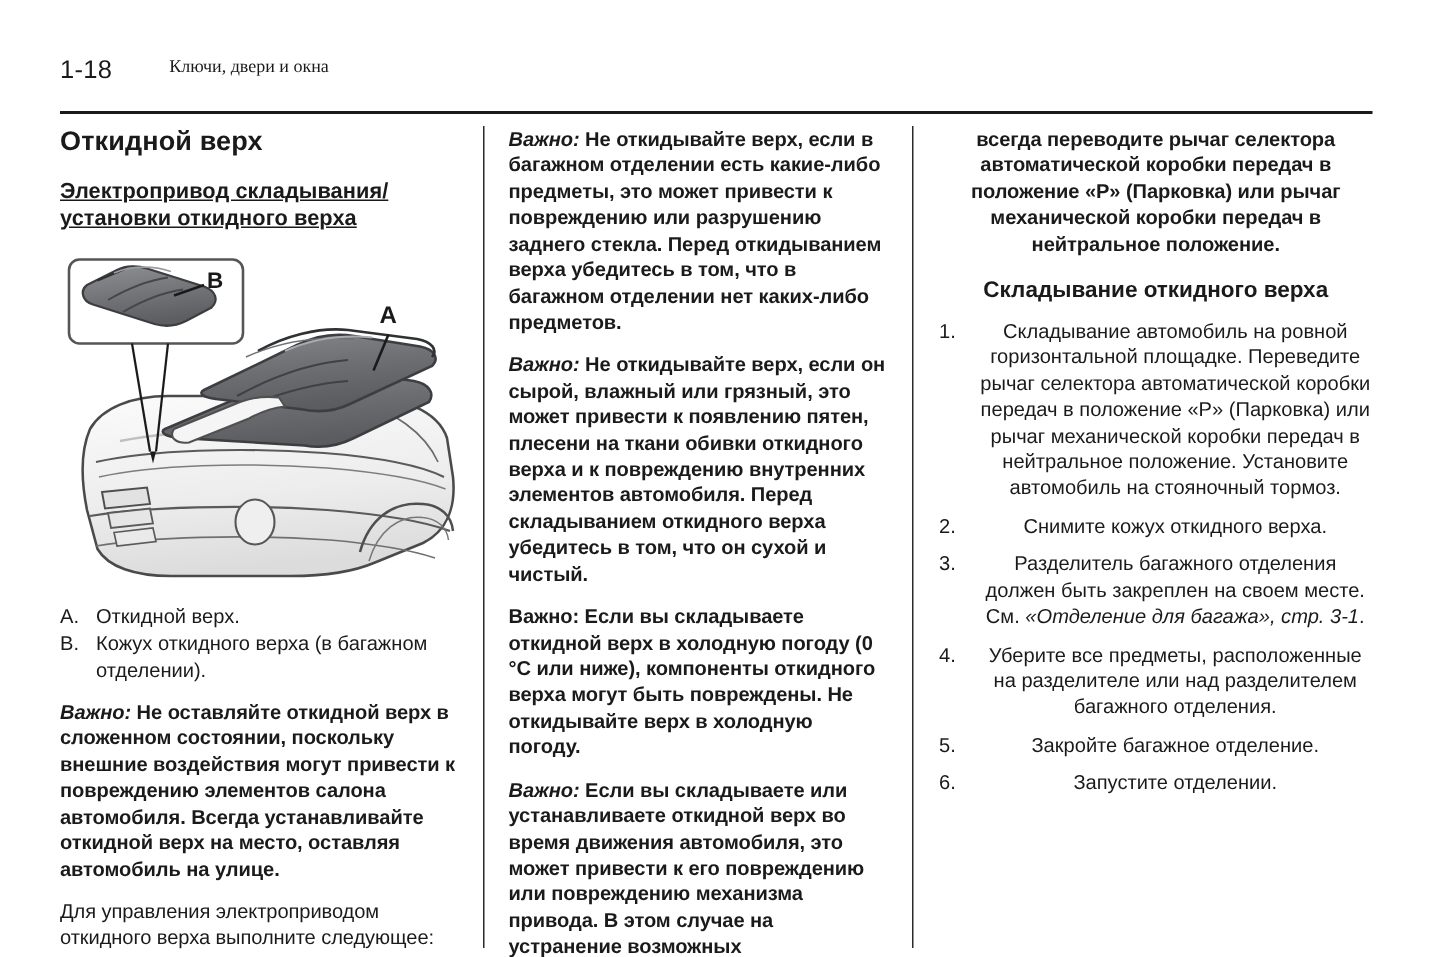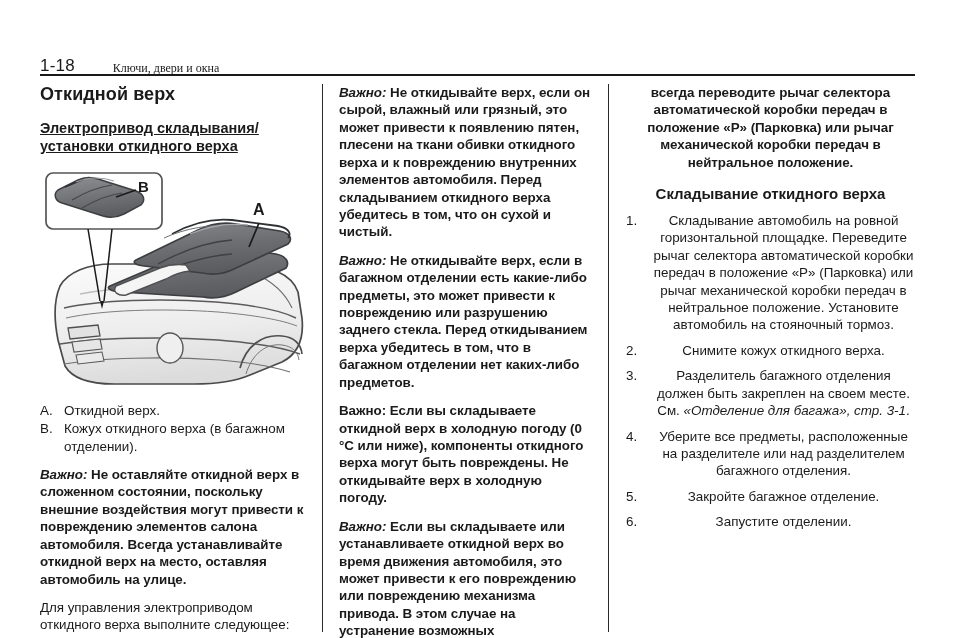--- a/index.html
+++ b/index.html
@@ -32,7 +32,7 @@
     height: 36px;
     border-bottom: 2.5px solid #1a1a1a;
     display: flex;
-    align-items: flex-end;
+    align-items: flex-start;
   }
   .folio {
     font-size: 17px;

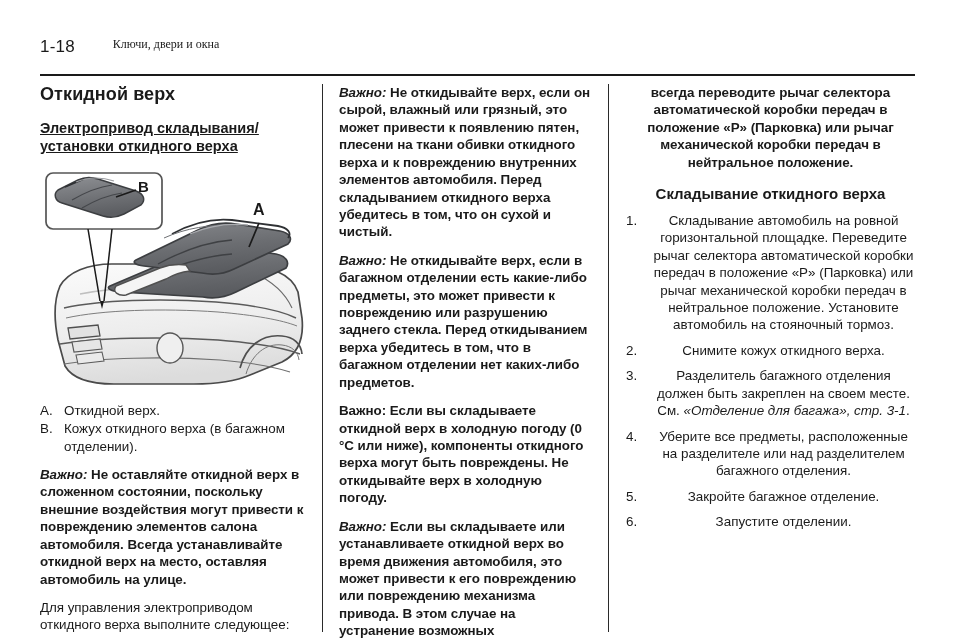--- a/index.html
+++ b/index.html
@@ -289,11 +289,11 @@
     <div class="col col-mid">
 
       <p class="body bold">
+        <span class="lead">Важно:</span><span> Не откидывайте верх, если в багажном отделении есть какие-либо предметы, это может привести к повреждению или разрушению заднего стекла. Перед откидыванием верха убедитесь в том, что в багажном отделении нет каких-либо предметов.</span>
+      </p>
+
+      <p class="body bold">
         <span class="lead">Важно:</span><span> Не откидывайте верх, если он сырой, влажный или грязный, это может привести к появлению пятен, плесени на ткани обивки откидного верха и к повреждению внутренних элементов автомобиля. Перед складыванием откидного верха убедитесь в том, что он сухой и чистый.</span>
-      </p>
-
-      <p class="body bold">
-        <span class="lead">Важно:</span><span> Не откидывайте верх, если в багажном отделении есть какие-либо предметы, это может привести к повреждению или разрушению заднего стекла. Перед откидыванием верха убедитесь в том, что в багажном отделении нет каких-либо предметов.</span>
       </p>
 
       <p class="body bold">

